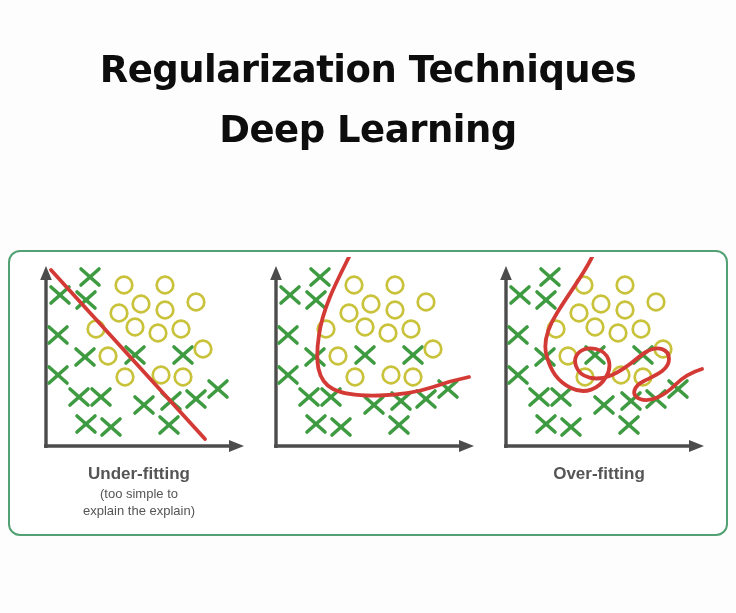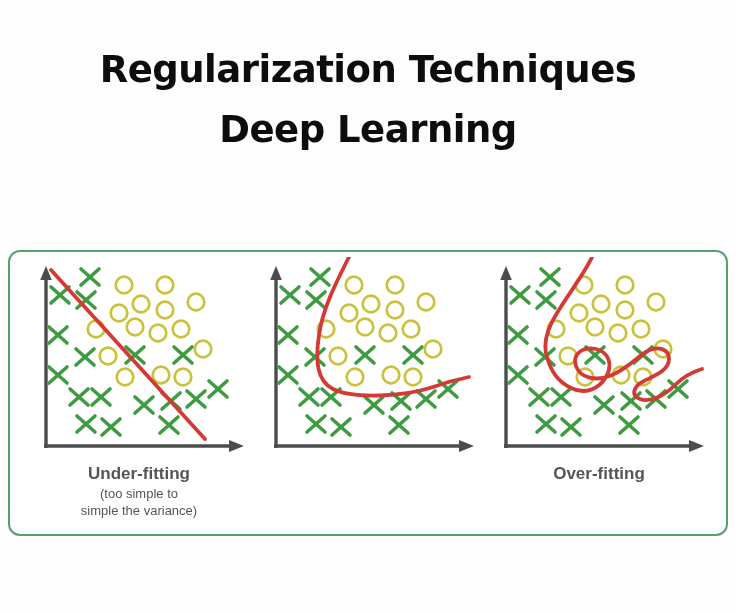--- a/index.html
+++ b/index.html
@@ -140,7 +140,7 @@
       <div class="cap">Under-fitting</div>
       <div class="sub">
         <div>(too simple to</div>
-        <div>simple the variance)</div>
+        <div>explain the explain)</div>
       </div>
     </div>
 

